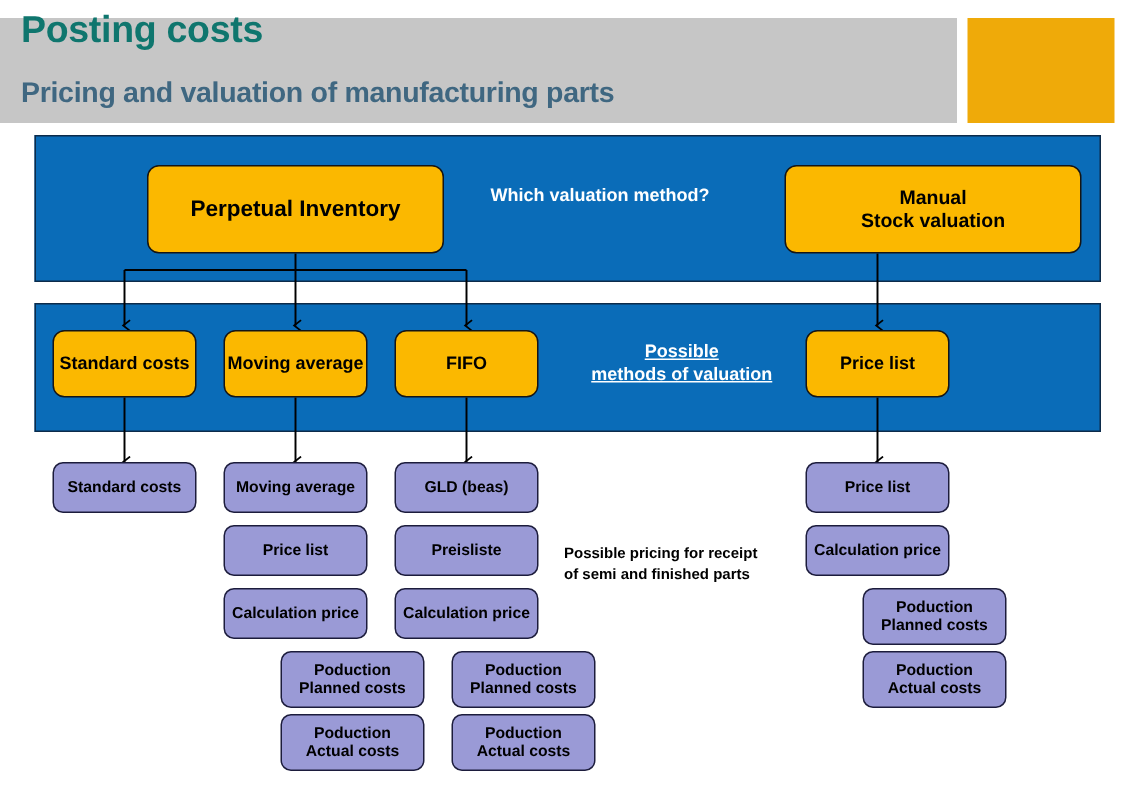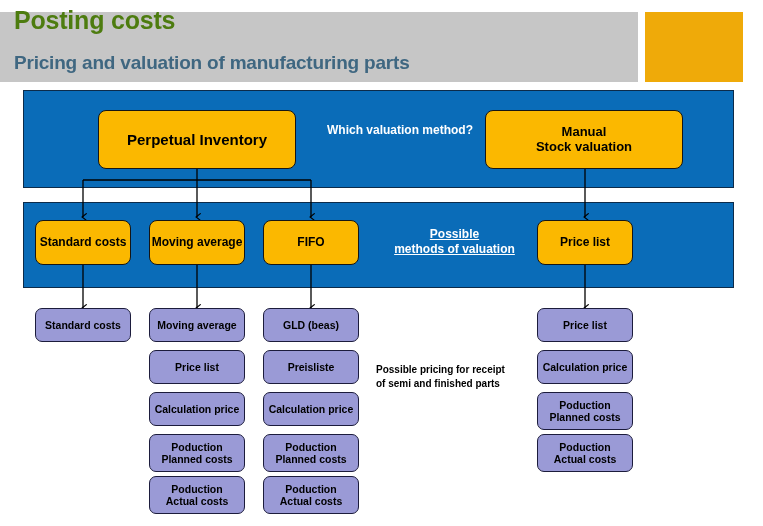--- a/index.html
+++ b/index.html
@@ -36,7 +36,7 @@
     left: 14px; top: 6px;
     font-size: 25px;
     font-weight: bold;
-    color: #4d7c0f;
+    color: #0f766e;
     letter-spacing: -0.2px;
     white-space: nowrap;
   }

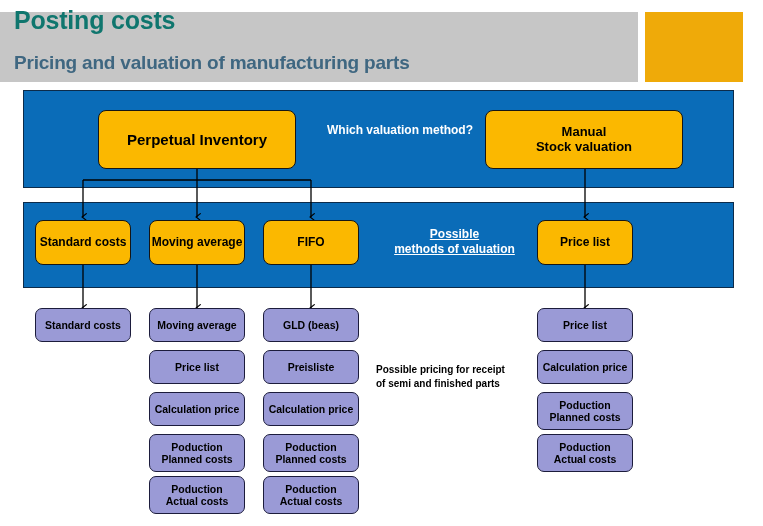--- a/index.html
+++ b/index.html
@@ -93,7 +93,7 @@
     border-radius: 7px;
     border-width: 1.4px;
   }
-  .box-lines { flex-direction: column; }
+  .box-lines { flex-direction: column; margin-left: 38px; }
 
   
   #box-perpetual {

